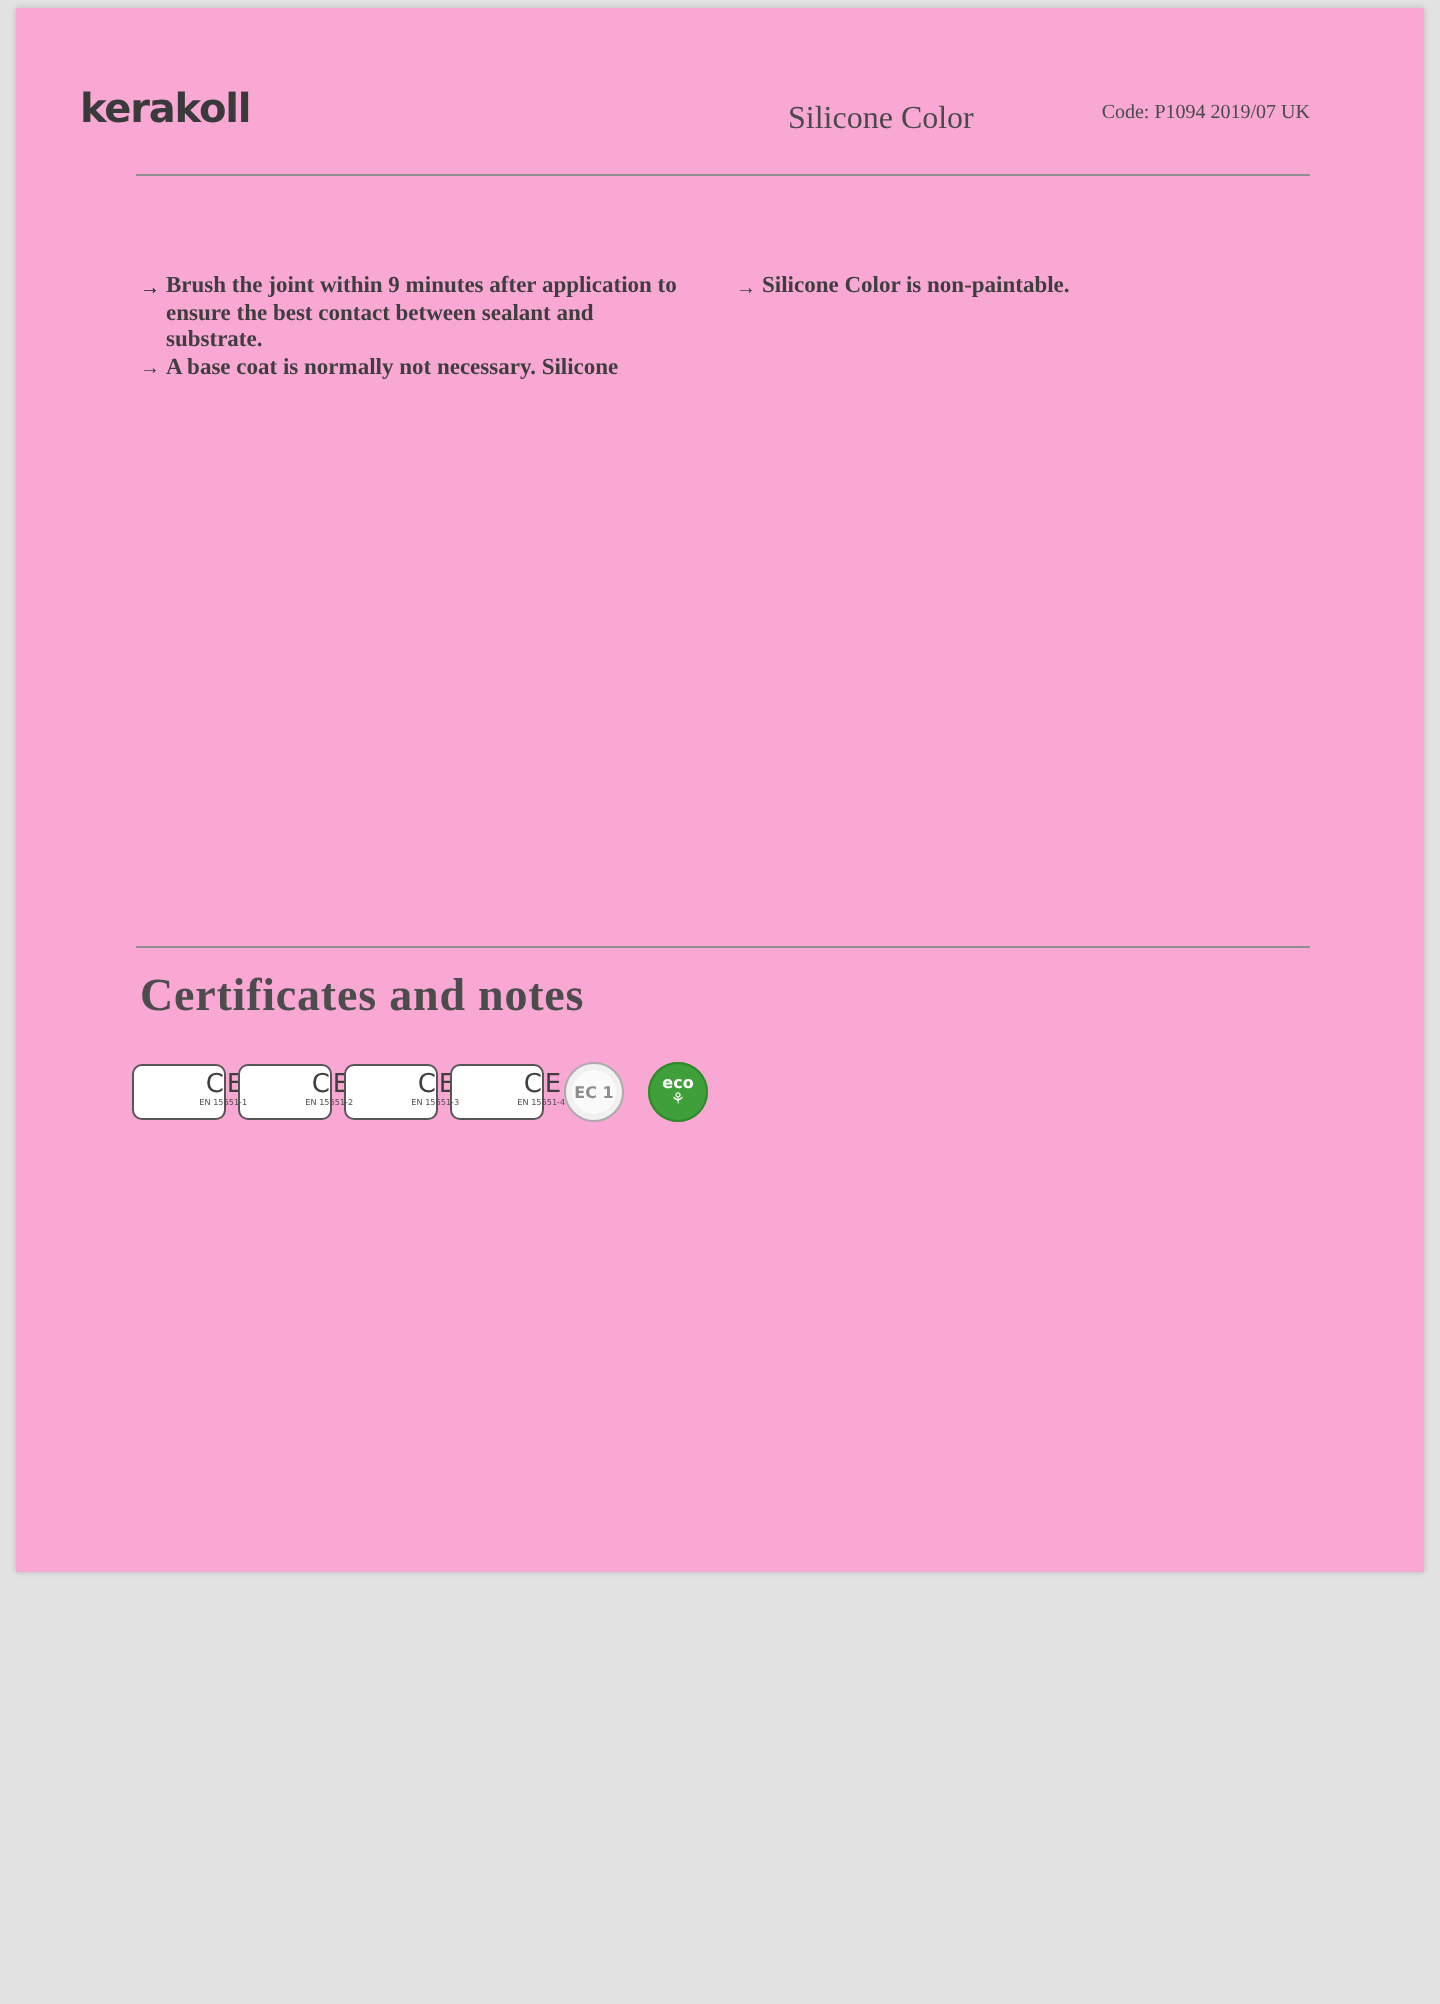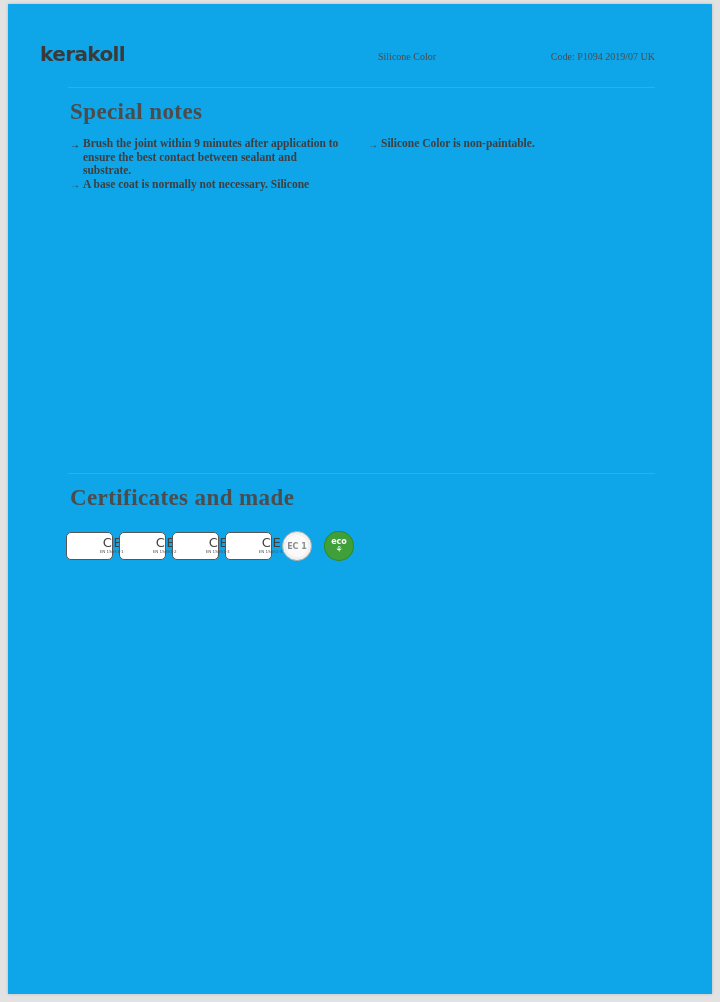--- a/index.html
+++ b/index.html
@@ -13,9 +13,9 @@
   .page {
     position: relative;
     width: 704px;
-    height: 990px;
+    height: 782px;
     margin: 4px auto 8px auto;
-    background: #0ea5e9;
+    background: #f9a8d4;
     box-shadow: 0 0 3px rgba(0,0,0,0.18);
   }
 

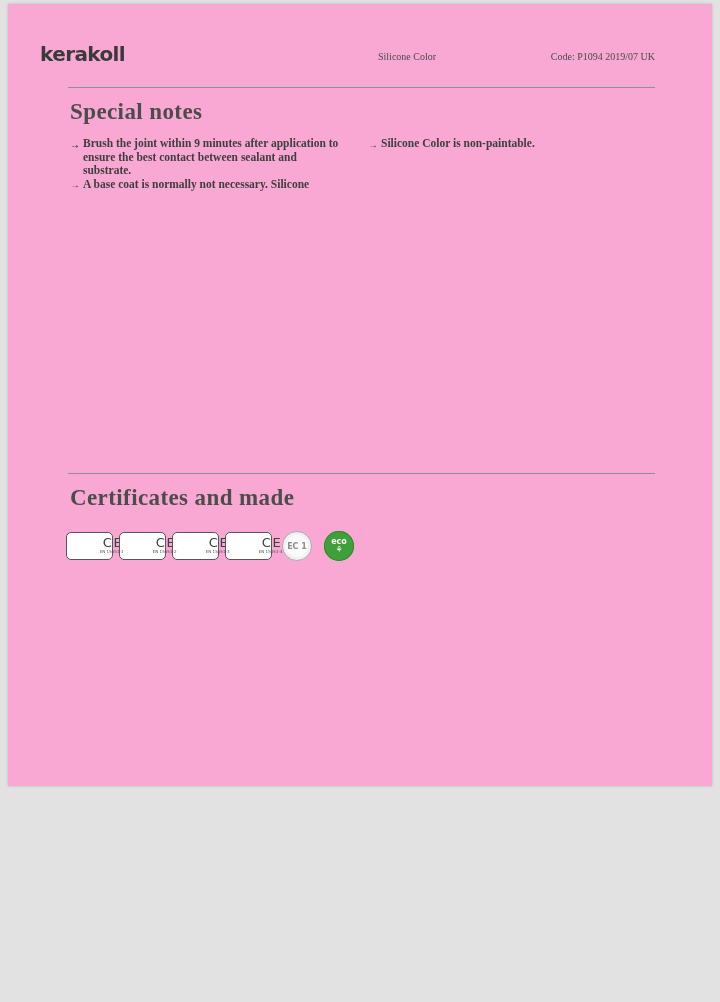--- a/index.html
+++ b/index.html
@@ -33,9 +33,9 @@
   }
   .header-center {
     position: absolute;
-    left: 370px;
+    left: 386px;
     top: 48px;
-    font-size: 10px;
+    font-size: 16px;
     color: #4a4a4a;
     line-height: 1;
   }

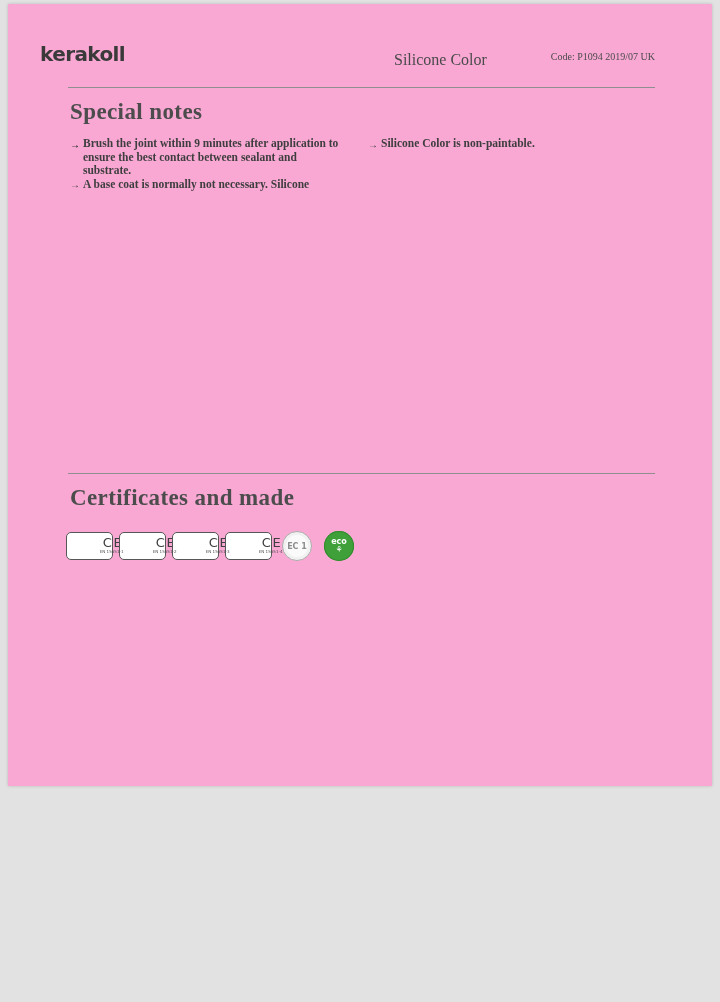--- a/index.html
+++ b/index.html
@@ -184,7 +184,6 @@
 
   <div class="rule rule-1"></div>
 
-  <h1 class="section-title title-special">Special notes</h1>
 
   <div class="notes">
     <div class="notes-col-left">

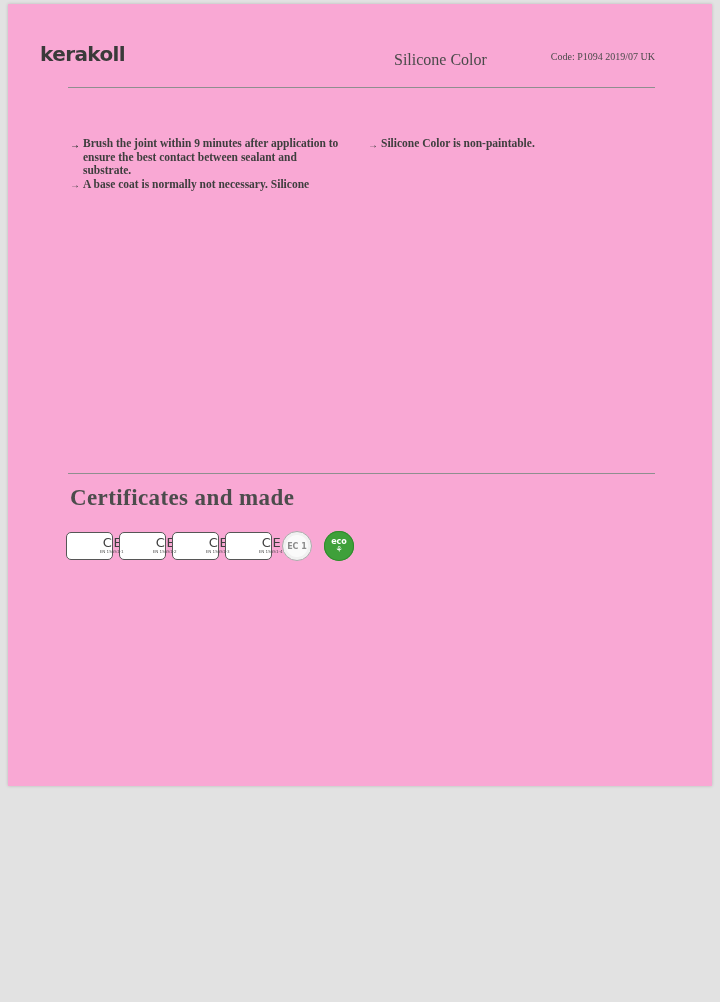--- a/index.html
+++ b/index.html
@@ -209,7 +209,7 @@
 
   <div class="rule rule-2"></div>
 
-  <h1 class="section-title title-certs">Certificates and made</h1>
+  <h1 class="section-title title-certs">Certificates and notes</h1>
 
   <div class="marks">
     <div class="ce-box">

